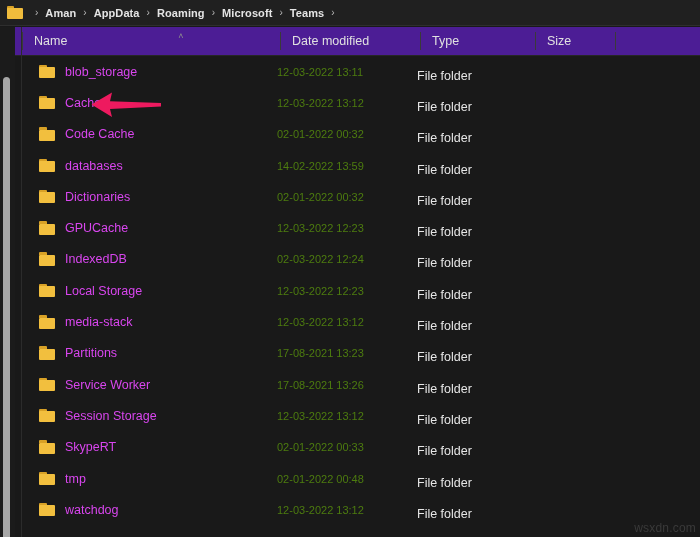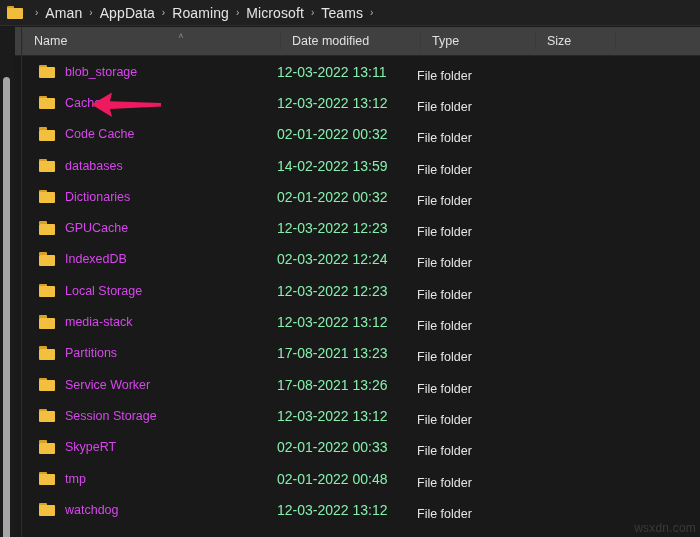--- a/index.html
+++ b/index.html
@@ -58,11 +58,12 @@
     border-radius: 1px;
   }
   .crumb {
-    font-size: 14px;
+    font-size: 11px;
     color: #e4e4e4;
     white-space: nowrap;
     padding: 1px 1px;
     letter-spacing: .1px;
+    font-weight: bold;
   }
   .sep {
     font-size: 10px;

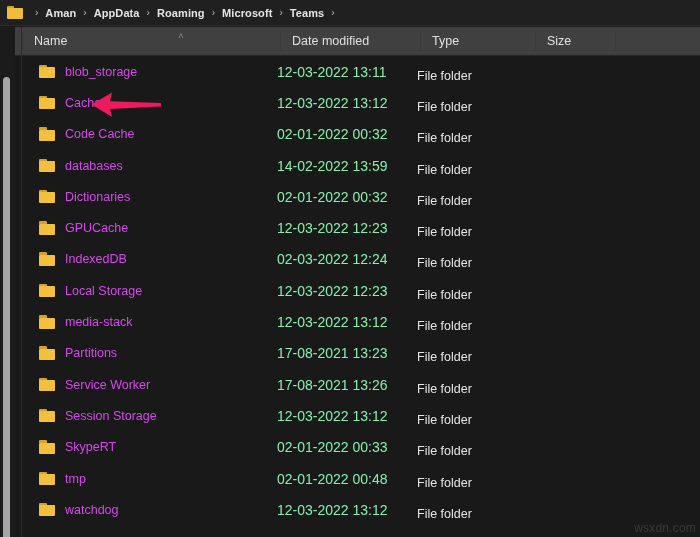--- a/index.html
+++ b/index.html
@@ -78,7 +78,7 @@
     left: 0; top: 27px;
     width: 700px;
     height: 28px;
-    background: #404040;
+    background: #4c1d95;
     border-bottom: 1px solid #262626;
   }
   .colh {

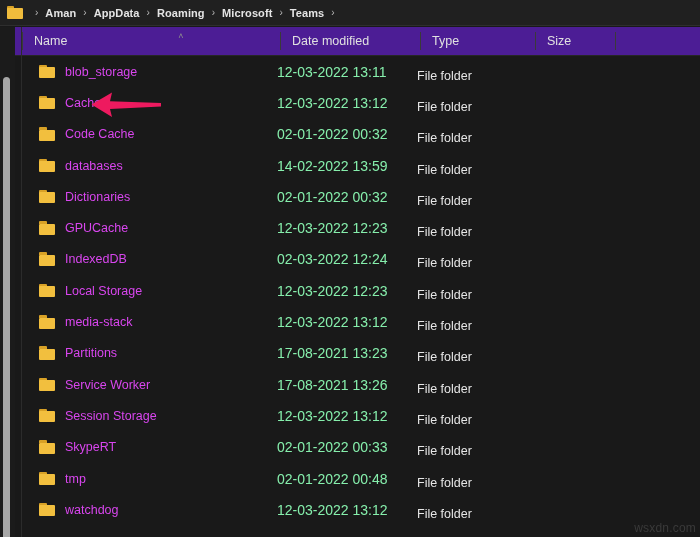--- a/index.html
+++ b/index.html
@@ -178,8 +178,8 @@
   }
   .cell-date {
     width: 140px;
-    font-size: 14px;
-    color: #86efac;
+    font-size: 11px;
+    color: #4d7c0f;
     white-space: nowrap;
   }
   .cell-type {

